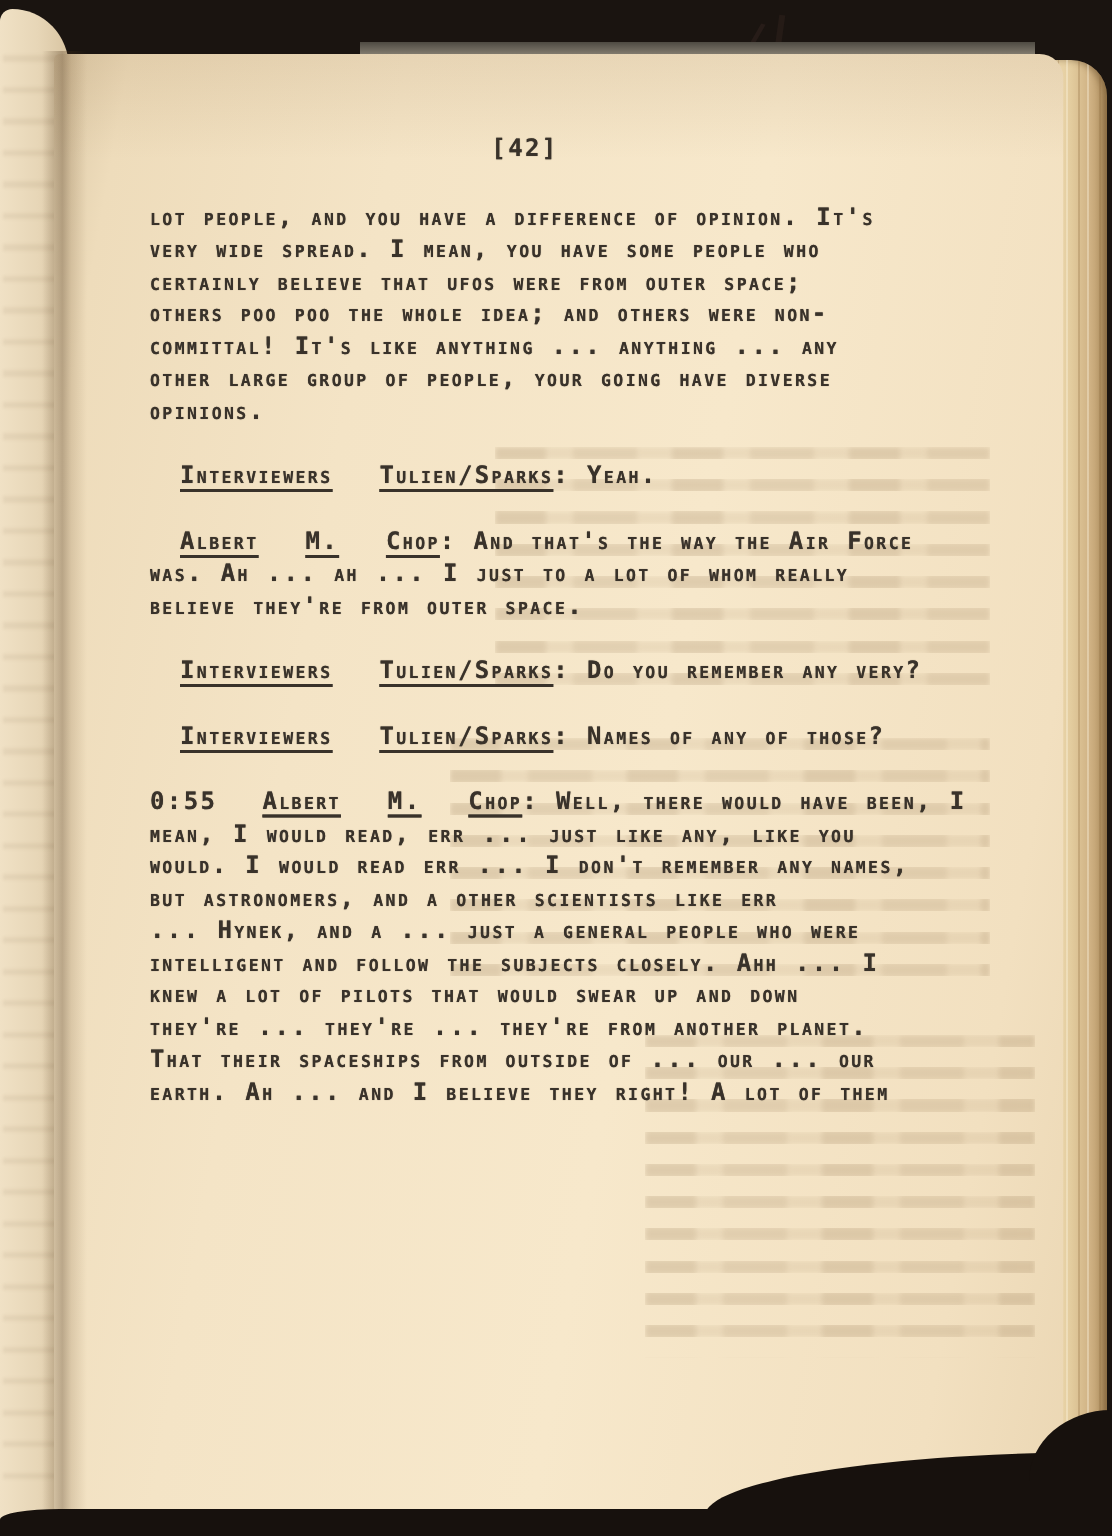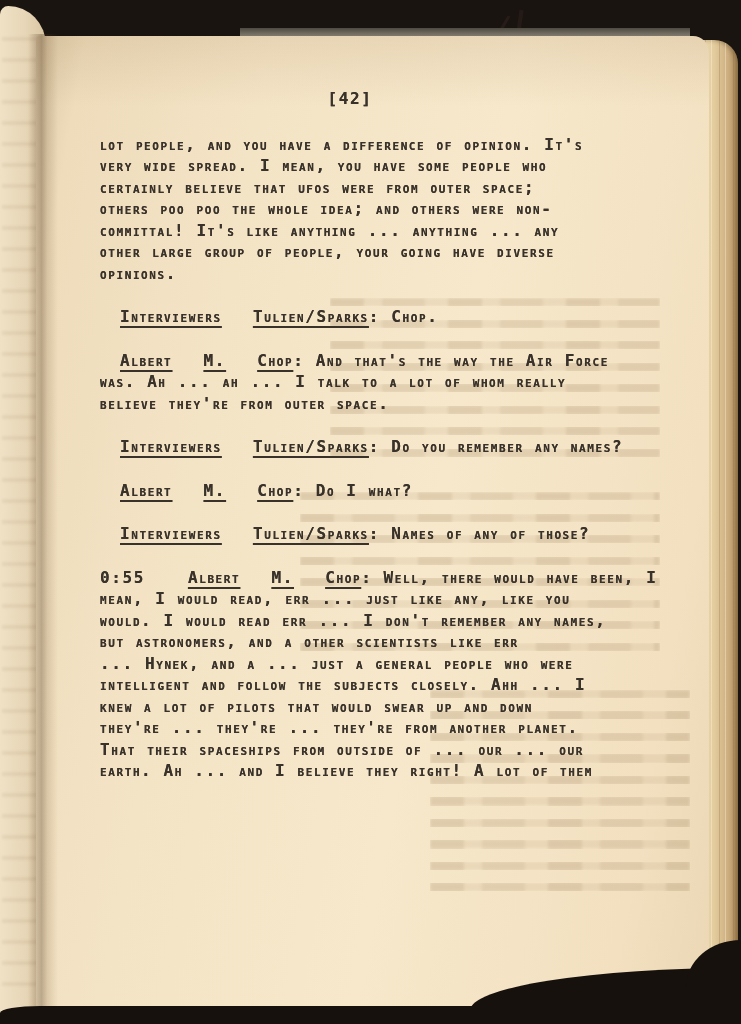--- a/index.html
+++ b/index.html
@@ -99,7 +99,7 @@
 other large group of people, your going have diverse
 opinions.</span></p>
 
-    <p class="block"><span class="speaker"><span class="uw">Interviewers</span> <span class="uw">Tulien/Sparks</span></span><span class="sep">: </span><span class="speech-text">Chop.</span></p>
+    <p class="block"><span class="speaker"><span class="uw">Interviewers</span> <span class="uw">Tulien/Sparks</span></span><span class="sep">: </span><span class="speech-text">Yeah.</span></p>
 
     <p class="block"><span class="speaker"><span class="uw">Albert</span> <span class="uw">M.</span> <span class="uw">Chop</span></span><span class="sep">: </span><span class="speech-text">And that's the way the Air Force
 was. Ah ... ah ... I talk to a lot of whom really

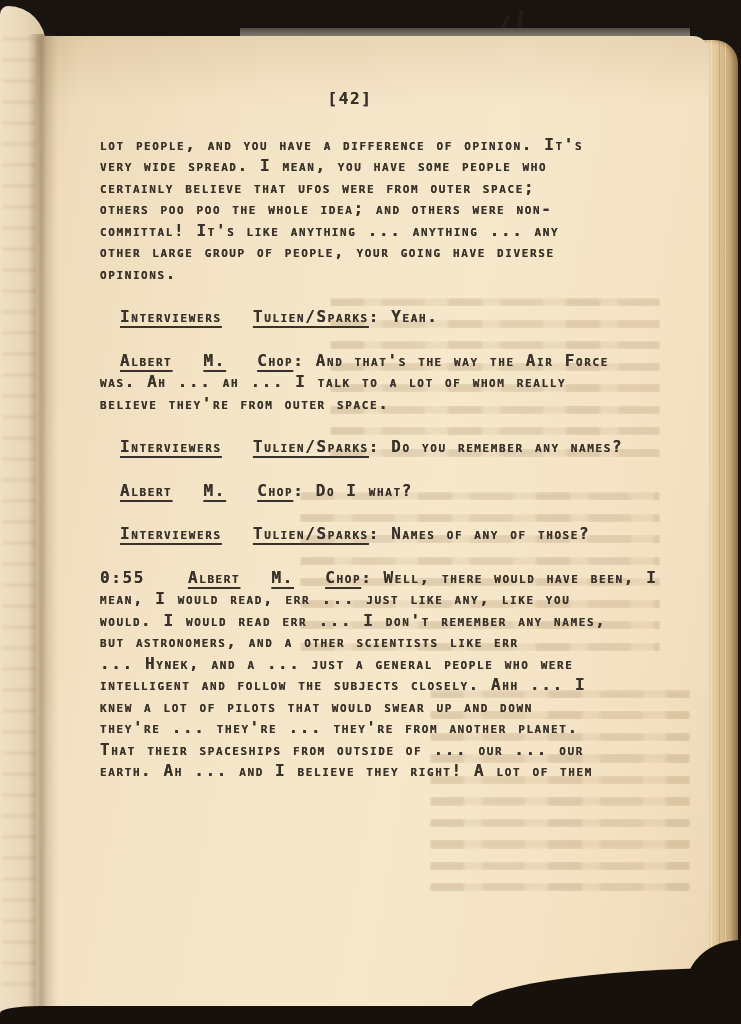--- a/index.html
+++ b/index.html
@@ -102,7 +102,7 @@
     <p class="block"><span class="speaker"><span class="uw">Interviewers</span> <span class="uw">Tulien/Sparks</span></span><span class="sep">: </span><span class="speech-text">Yeah.</span></p>
 
     <p class="block"><span class="speaker"><span class="uw">Albert</span> <span class="uw">M.</span> <span class="uw">Chop</span></span><span class="sep">: </span><span class="speech-text">And that's the way the Air Force
-was. Ah ... ah ... I talk to a lot of whom really
+was. Ah ... ah ... I just to a lot of whom really
 believe they're from outer space.</span></p>
 
     <p class="block"><span class="speaker"><span class="uw">Interviewers</span> <span class="uw">Tulien/Sparks</span></span><span class="sep">: </span><span class="speech-text">Do you remember any names?</span></p>

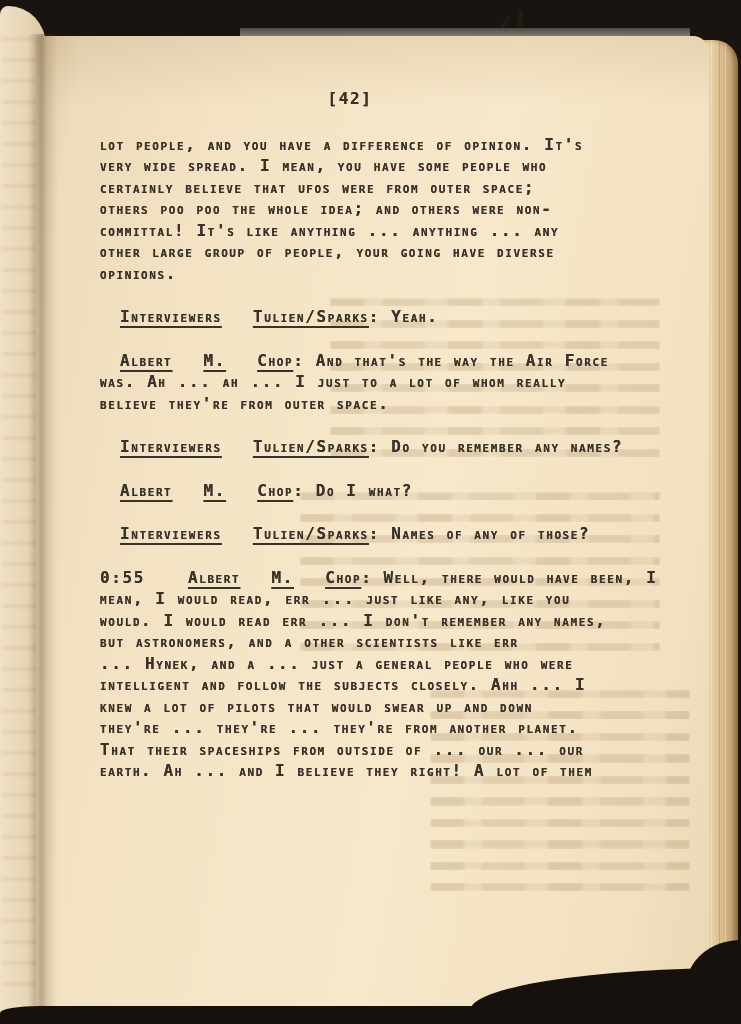--- a/index.html
+++ b/index.html
@@ -105,7 +105,7 @@
 was. Ah ... ah ... I just to a lot of whom really
 believe they're from outer space.</span></p>
 
-    <p class="block"><span class="speaker"><span class="uw">Interviewers</span> <span class="uw">Tulien/Sparks</span></span><span class="sep">: </span><span class="speech-text">Do you remember any names?</span></p>
+    <p class="block"><span class="speaker"><span class="uw">Interviewers</span> <span class="uw">Tulien/Sparks</span></span><span class="sep">: </span><span class="speech-text">Do you remember any very?</span></p>
 
     <p class="block"><span class="speaker"><span class="uw">Albert</span> <span class="uw">M.</span> <span class="uw">Chop</span></span><span class="sep">: </span><span class="speech-text">Do I what?</span></p>
 

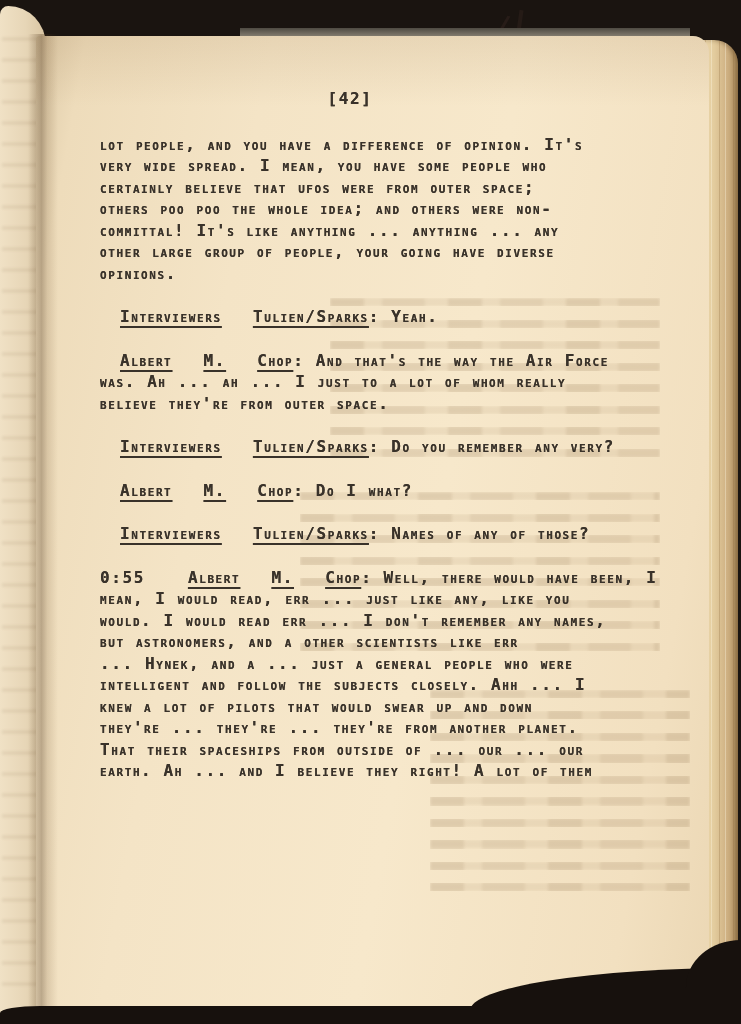--- a/index.html
+++ b/index.html
@@ -107,7 +107,6 @@
 
     <p class="block"><span class="speaker"><span class="uw">Interviewers</span> <span class="uw">Tulien/Sparks</span></span><span class="sep">: </span><span class="speech-text">Do you remember any very?</span></p>
 
-    <p class="block"><span class="speaker"><span class="uw">Albert</span> <span class="uw">M.</span> <span class="uw">Chop</span></span><span class="sep">: </span><span class="speech-text">Do I what?</span></p>
 
     <p class="block"><span class="speaker"><span class="uw">Interviewers</span> <span class="uw">Tulien/Sparks</span></span><span class="sep">: </span><span class="speech-text">Names of any of those?</span></p>
 

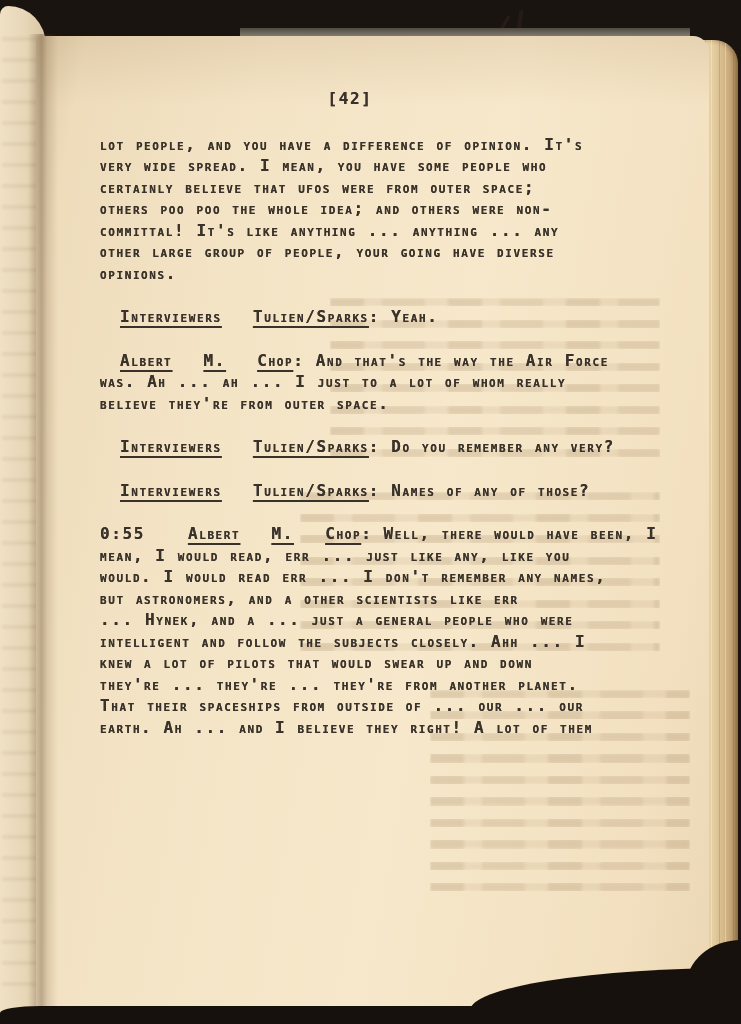--- a/index.html
+++ b/index.html
@@ -70,7 +70,7 @@
   .page-number{margin:52px 0 24px 0;width:500px;text-align:center;}
   .block{margin:0 0 22px 0;}
   .speech-text{white-space:pre-line;}
-  .time{margin-right:23px;}
+  .time{margin-right:10px;}
   .uw{text-decoration:underline;text-decoration-thickness:1.8px;text-underline-offset:4px;margin-left:20px;}
 </style>
 </head>

